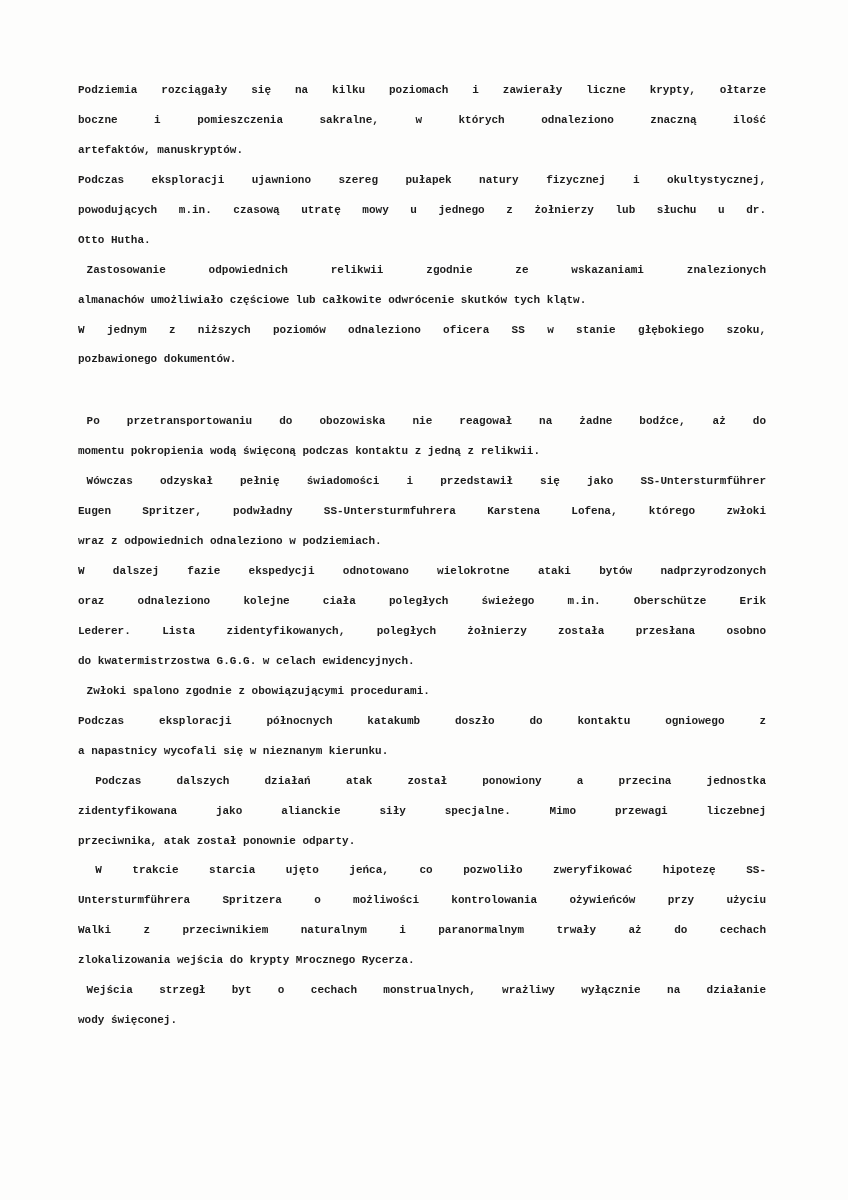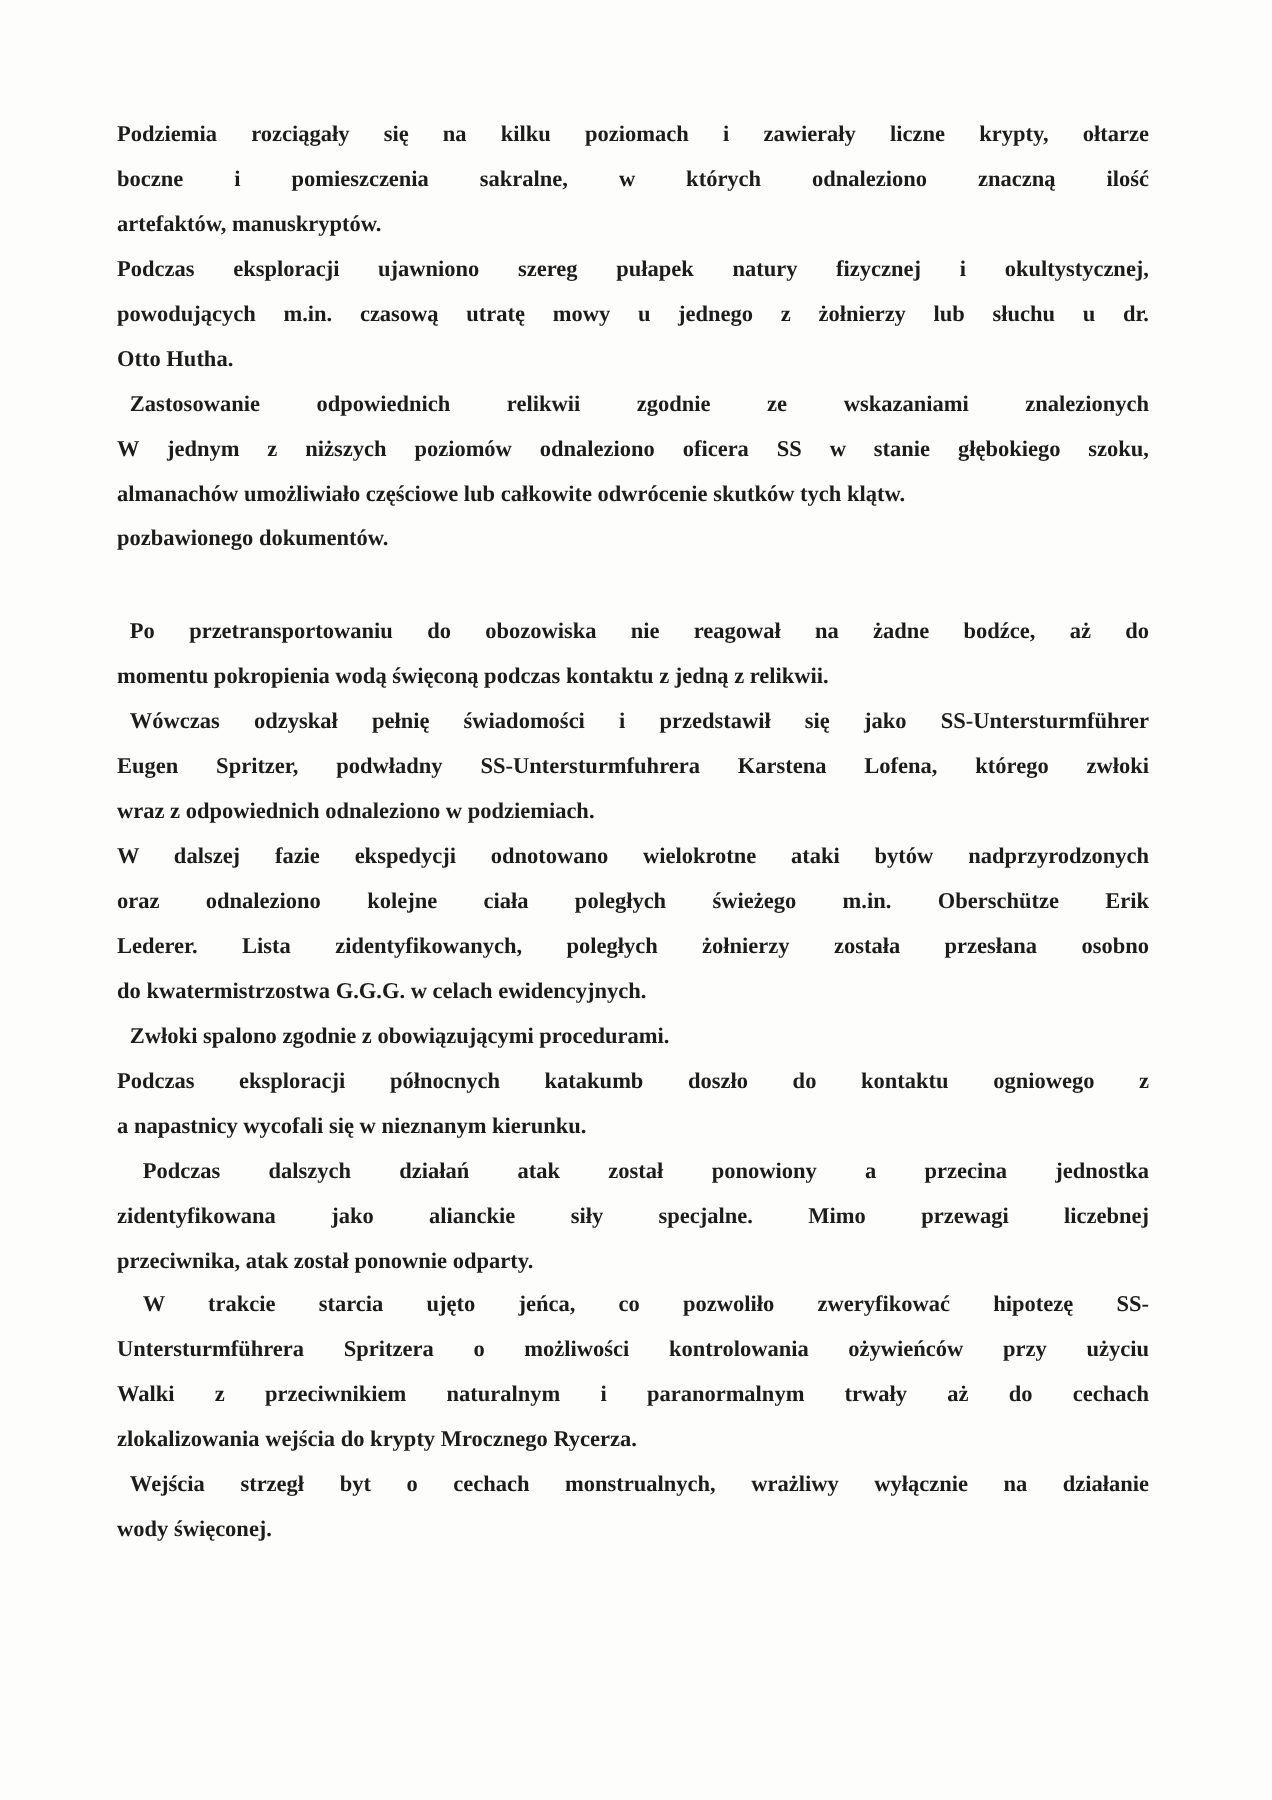--- a/index.html
+++ b/index.html
@@ -25,9 +25,9 @@
     width: 688px;
   }
   .line {
-    font-family: Liberation Serif, serif;
+    font-family: Liberation Mono, monospace;
     font-weight: 700;
-    font-size: 15px;
+    font-size: 11px;
     color: #1c1c1c;
     height: 29.95px;
     line-height: 29.95px;

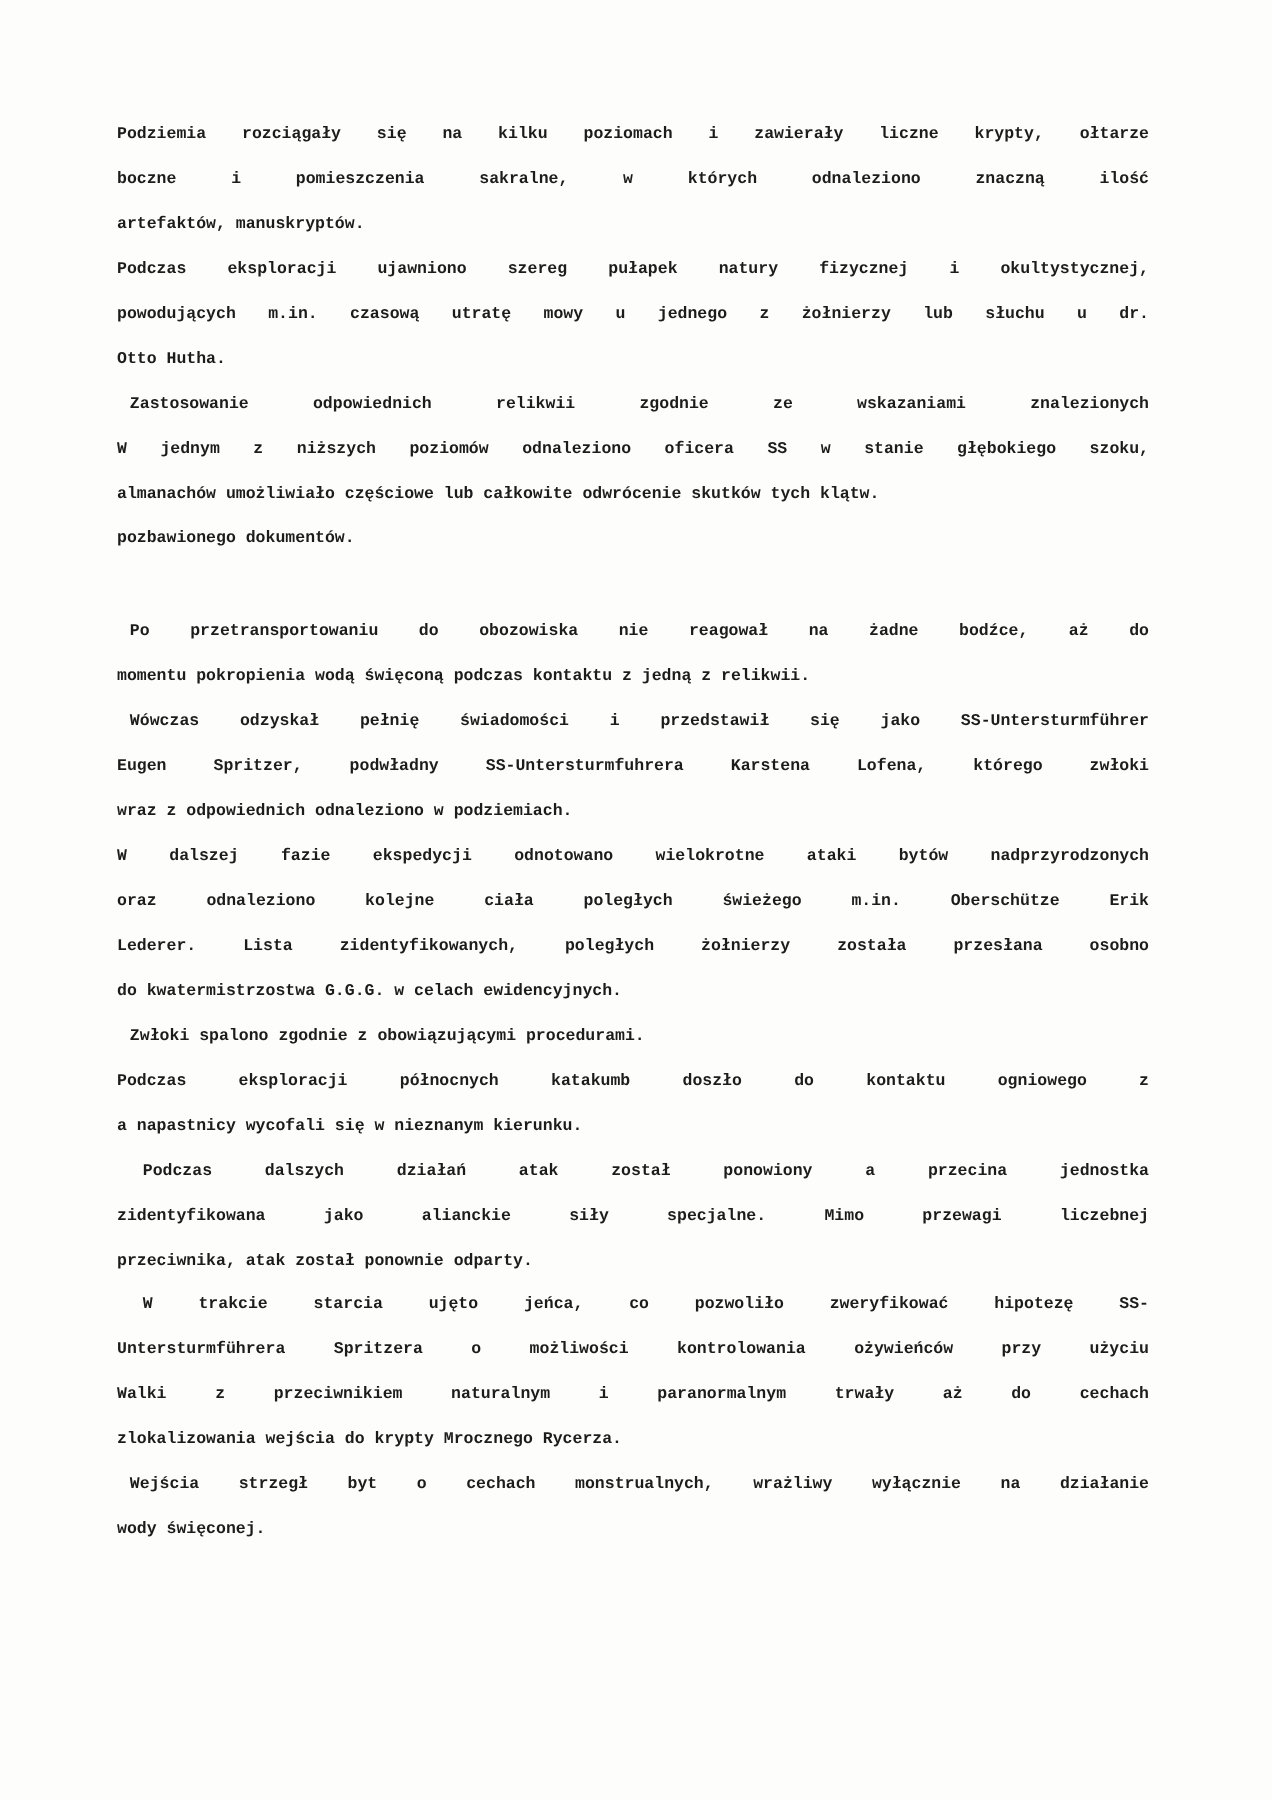--- a/index.html
+++ b/index.html
@@ -51,8 +51,8 @@
       <div class="line justified">powodujących m.in. czasową utratę mowy u jednego z żołnierzy lub słuchu u dr.</div>
       <div class="line">Otto Hutha.</div>
       <div class="line justified" style="padding-left: 8.58px;">Zastosowanie odpowiednich relikwii zgodnie ze wskazaniami znalezionych</div>
+      <div class="line">almanachów umożliwiało częściowe lub całkowite odwrócenie skutków tych klątw.</div>
       <div class="line justified">W jednym z niższych poziomów odnaleziono oficera SS w stanie głębokiego szoku,</div>
-      <div class="line">almanachów umożliwiało częściowe lub całkowite odwrócenie skutków tych klątw.</div>
       <div class="line">pozbawionego dokumentów.</div>
       <div class="line justified" style="padding-left: 8.58px; margin-top: 32px;">Po przetransportowaniu do obozowiska nie reagował na żadne bodźce, aż do</div>
       <div class="line">momentu pokropienia wodą święconą podczas kontaktu z jedną z relikwii.</div>

